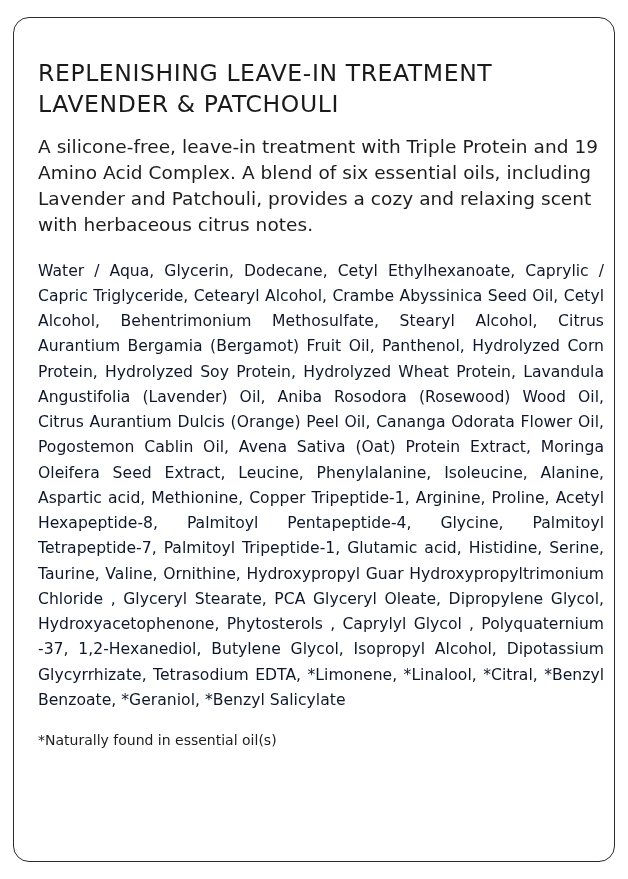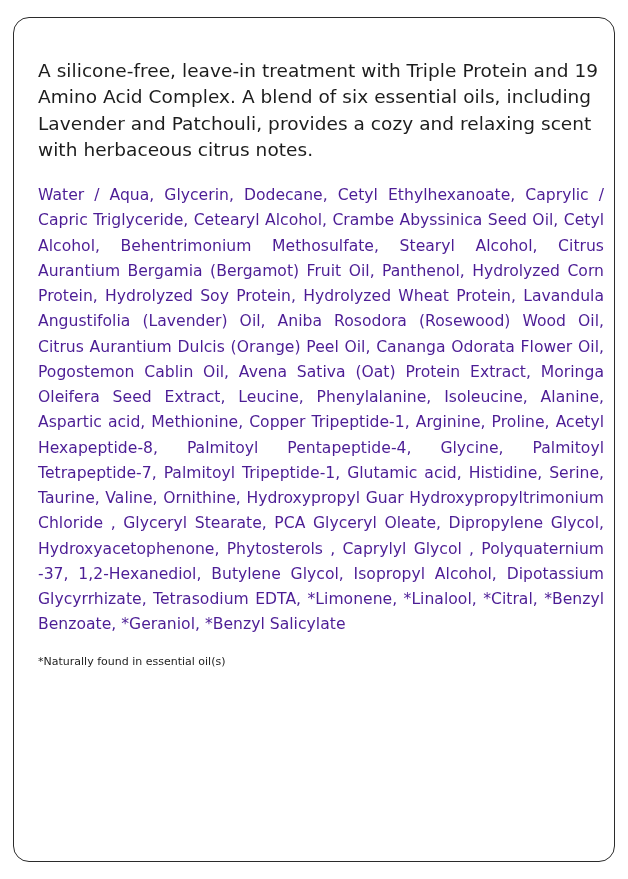--- a/index.html
+++ b/index.html
@@ -70,6 +70,8 @@
 
 <div class="label-card">
   <div class="inner">
+    <h1 class="product-title">REPLENISHING LEAVE-IN TREATMENT
+LAVENDER &amp; PATCHOULI</h1>
     <p class="description">A silicone-free, leave-in treatment with Triple Protein and 19 Amino Acid Complex. A blend of six essential oils, including Lavender and Patchouli, provides a cozy and relaxing scent with herbaceous citrus notes.</p>
     <p class="ingredients">Water / Aqua, Glycerin, Dodecane, Cetyl Ethylhexanoate, Caprylic / Capric Triglyceride, Cetearyl Alcohol, Crambe Abyssinica Seed Oil, Cetyl Alcohol, Behentrimonium Methosulfate, Stearyl Alcohol, Citrus Aurantium Bergamia (Bergamot) Fruit Oil, Panthenol, Hydrolyzed Corn Protein, Hydrolyzed Soy Protein, Hydrolyzed Wheat Protein, Lavandula Angustifolia (Lavender) Oil, Aniba Rosodora (Rosewood) Wood Oil, Citrus Aurantium Dulcis (Orange) Peel Oil, Cananga Odorata Flower Oil, Pogostemon Cablin Oil, Avena Sativa (Oat) Protein Extract, Moringa Oleifera Seed Extract, Leucine, Phenylalanine, Isoleucine, Alanine, Aspartic acid, Methionine, Copper Tripeptide-1, Arginine, Proline, Acetyl Hexapeptide-8, Palmitoyl Pentapeptide-4, Glycine, Palmitoyl Tetrapeptide-7, Palmitoyl Tripeptide-1, Glutamic acid, Histidine, Serine, Taurine, Valine, Ornithine, Hydroxypropyl Guar Hydroxypropyltrimonium Chloride , Glyceryl Stearate, PCA Glyceryl Oleate, Dipropylene Glycol, Hydroxyacetophenone, Phytosterols , Caprylyl Glycol , Polyquaternium -37, 1,2-Hexanediol, Butylene Glycol, Isopropyl Alcohol, Dipotassium Glycyrrhizate, Tetrasodium EDTA, *Limonene, *Linalool, *Citral, *Benzyl Benzoate, *Geraniol, *Benzyl Salicylate</p>
     <p class="footnote">*Naturally found in essential oil(s)</p>

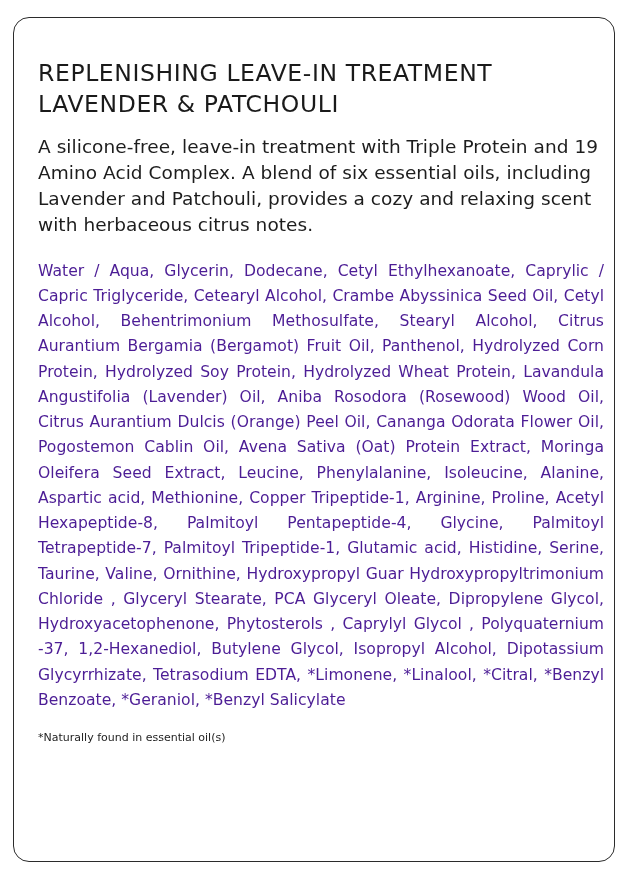--- a/index.html
+++ b/index.html
@@ -52,7 +52,7 @@
     font-size: 15.6px;
     line-height: 1.62;
     letter-spacing: 0.02px;
-    color: #4c1d95;
+    color: #0f172a;
     width: 566px;
     text-align: justify;
     text-justify: inter-word;

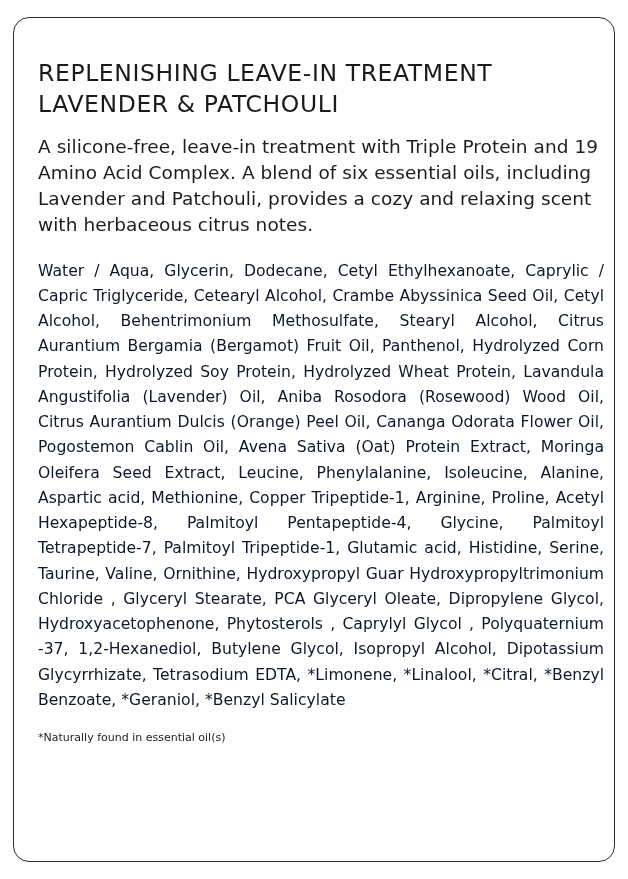--- a/index.html
+++ b/index.html
@@ -58,7 +58,7 @@
     text-justify: inter-word;
   }
   .footnote {
-    font-size: 11px;
+    font-size: 14px;
     line-height: 1.62;
     color: #1d1d1d;
     margin-top: 0px;

